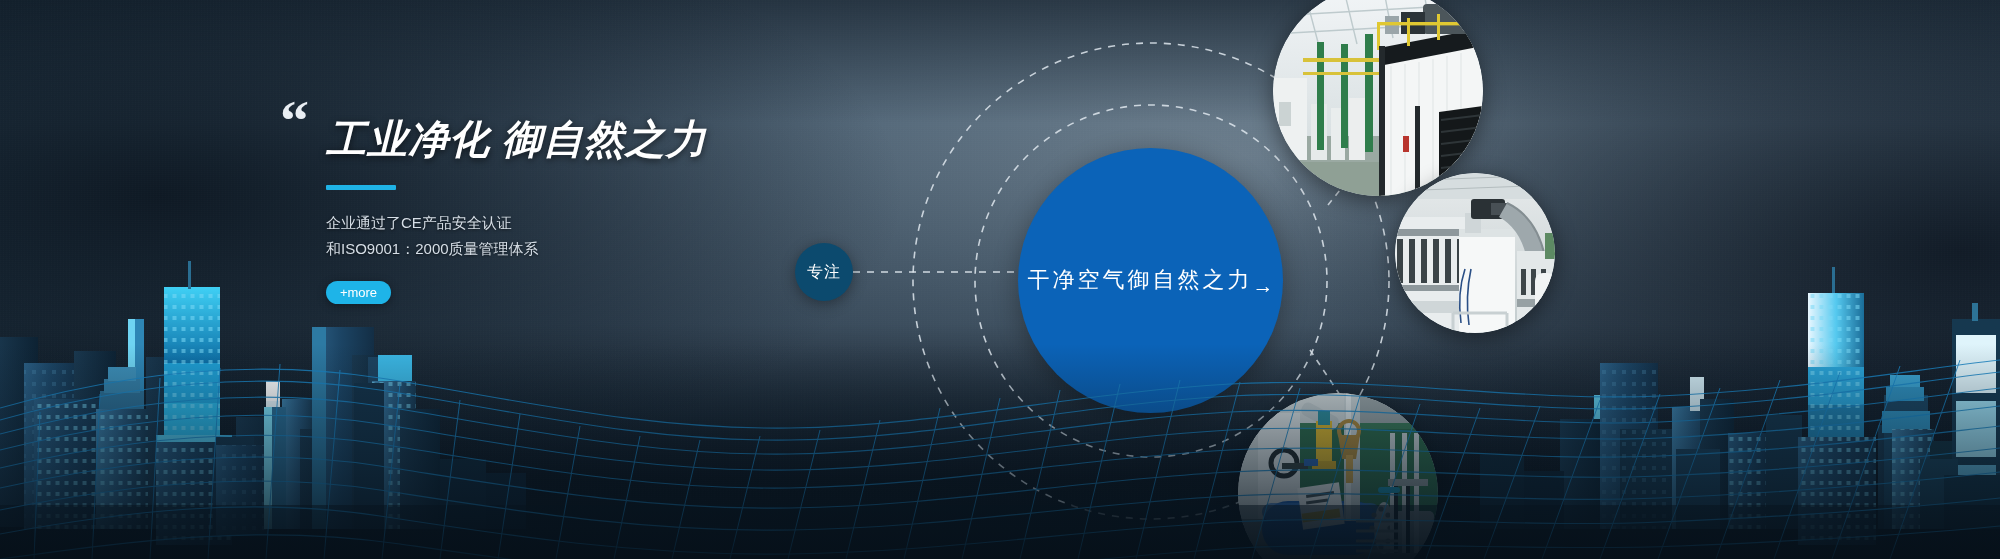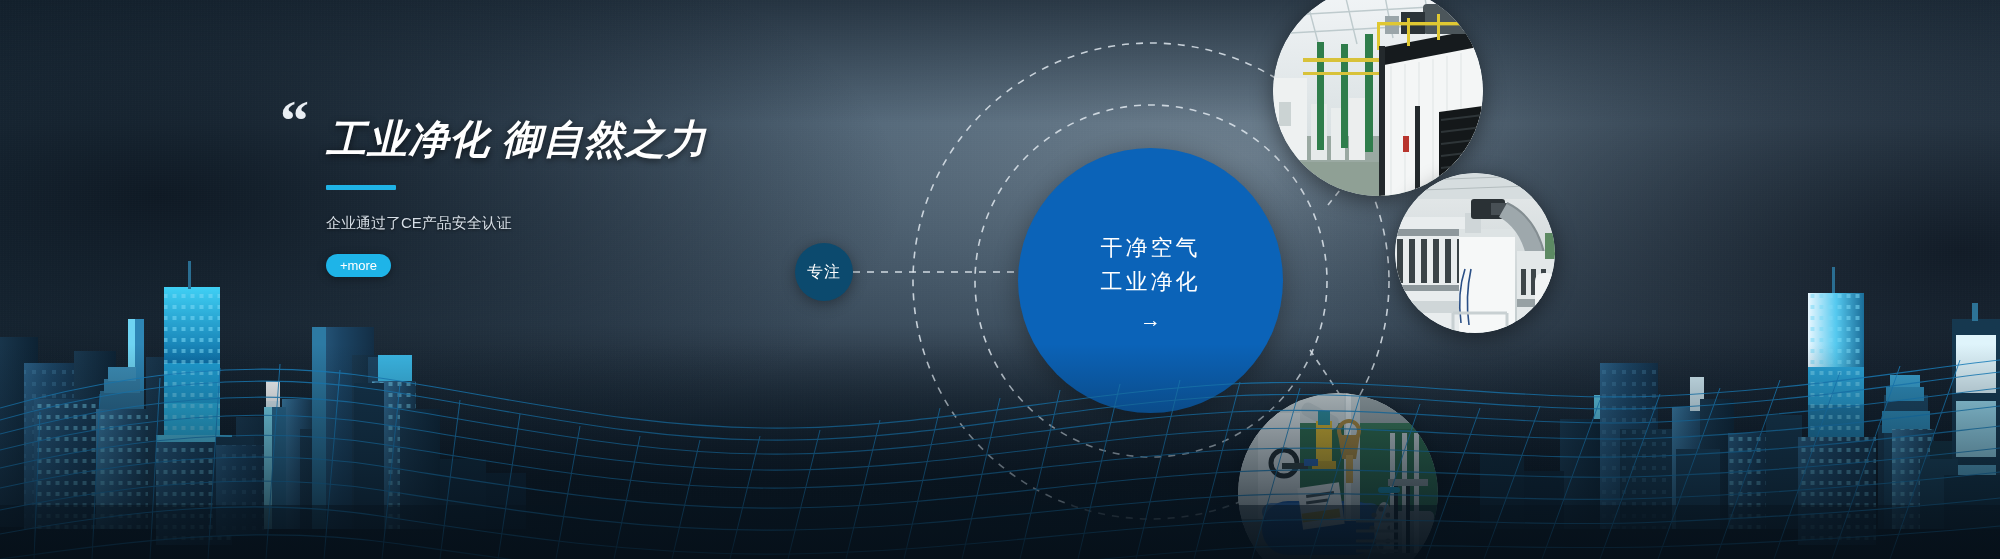--- a/index.html
+++ b/index.html
@@ -86,6 +86,7 @@
     <div class="rule"></div>
     <div class="para">
       <div>企业通过了CE产品安全认证</div>
+      <div>和ISO9001：2000质量管理体系</div>
     </div>
     <div class="more">+more</div>
   </div>

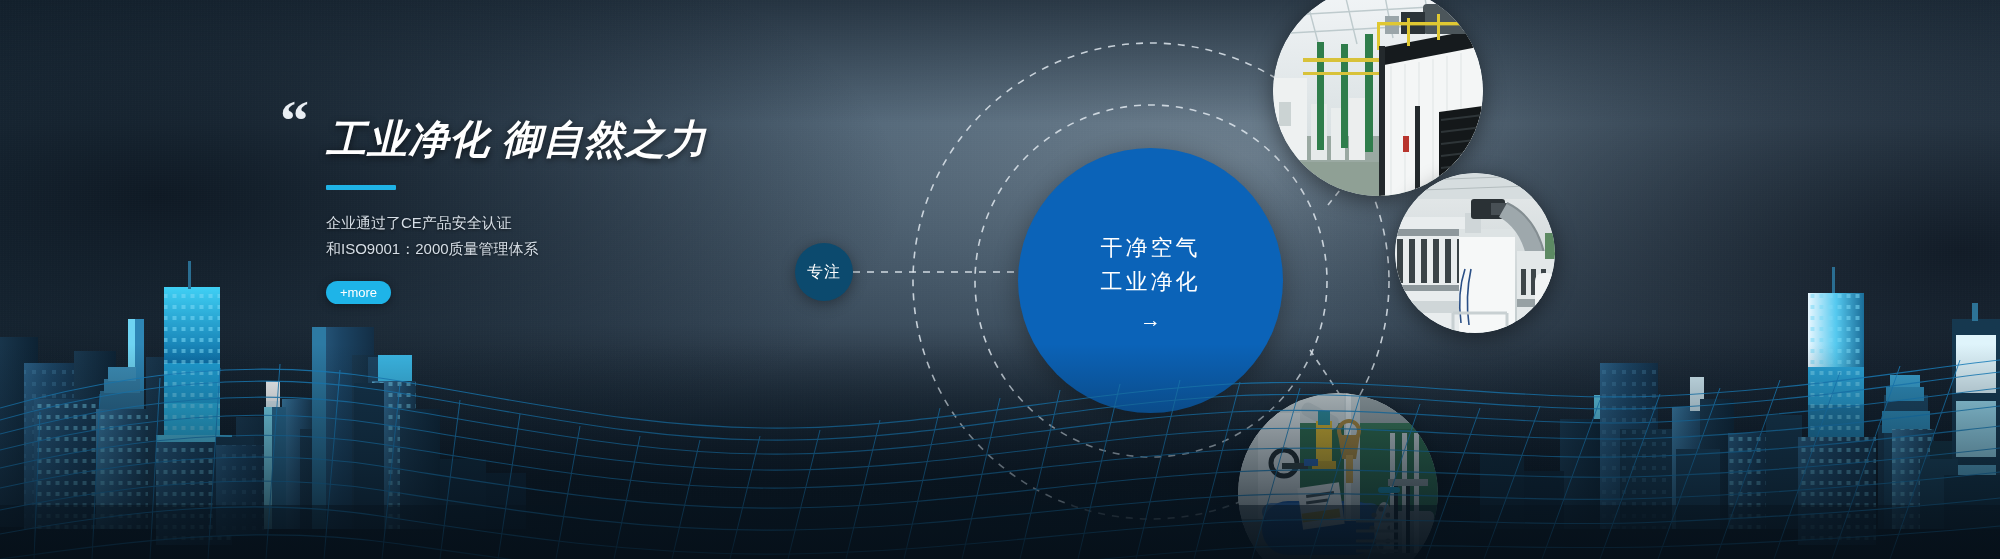--- a/index.html
+++ b/index.html
@@ -49,7 +49,7 @@
     background:#0c4a6e;display:flex;align-items:center;justify-content:center;
     color:#fff;font-size:16px;letter-spacing:1px;box-shadow:0 3px 14px rgba(0,0,0,.35);cursor:pointer;}
   .hub{position:absolute;left:1018px;top:148px;width:265px;height:265px;border-radius:50%;
-    background:#0b63b8;display:flex;flex-direction:column;align-items:center;justify-content:center;
+    background:#0b63b8;display:flex;flex-direction:row;align-items:center;justify-content:center;
     box-shadow:0 6px 26px rgba(0,0,0,.32);cursor:pointer;}
   .hub .l1,.hub .l2{color:#fff;font-size:22px;letter-spacing:3px;line-height:1.55;}
   .hub .arrow{margin-top:10px;color:#fff;font-size:21px;line-height:1;}

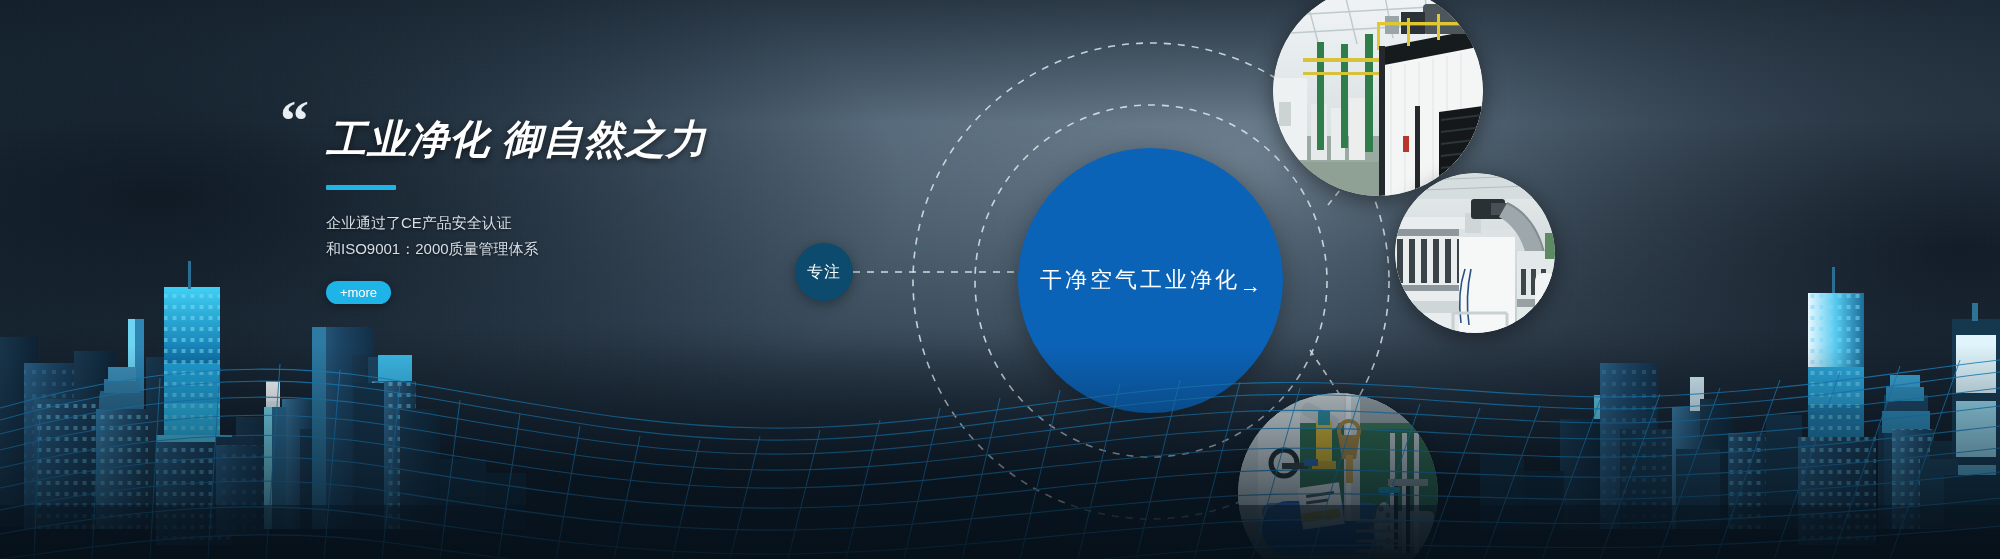--- a/index.html
+++ b/index.html
@@ -97,7 +97,7 @@
 
   <div class="hub">
     <div class="l1">干净空气</div>
-    <div class="l2">工业净化</div>
+    <div class="l2">御自然之力</div>
     <div class="arrow">→</div>
   </div>
 

